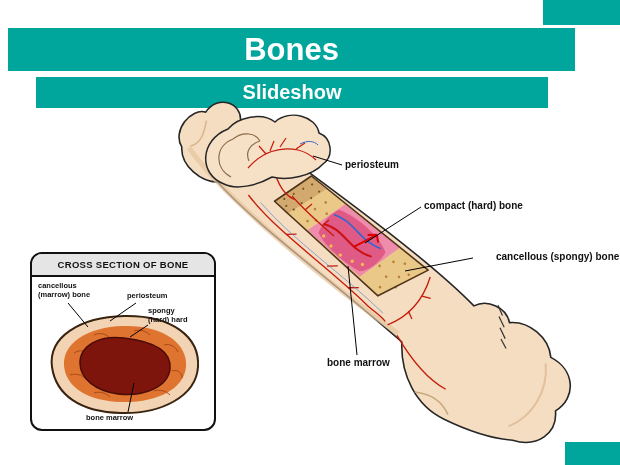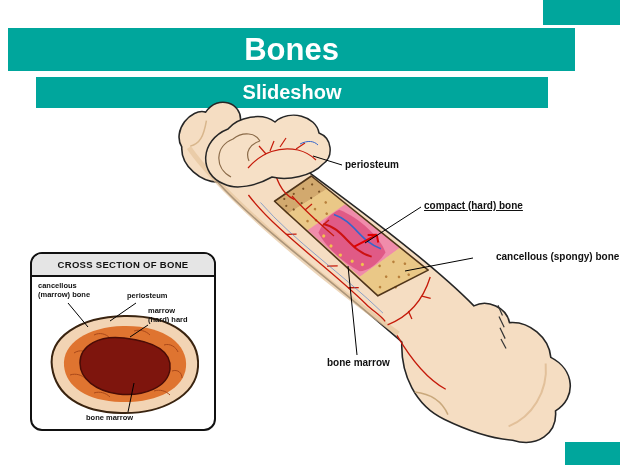--- a/index.html
+++ b/index.html
@@ -146,7 +146,7 @@
   </svg>
 
   <div class="dlabel" style="left:345px;top:159px;">periosteum</div>
-  <div class="dlabel" style="left:424px;top:200px;text-decoration:underline;">compact (hard) bone</div>
+  <div class="dlabel" style="left:424px;top:200px;">compact (hard) bone</div>
   <div class="dlabel" style="left:476px;top:251px;margin-left:20px;">cancellous (spongy) bone</div>
   <div class="dlabel" style="left:327px;top:357px;">bone marrow</div>
 

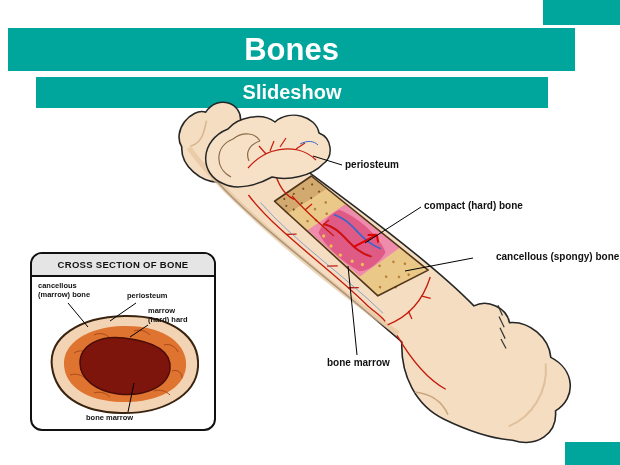--- a/index.html
+++ b/index.html
@@ -184,7 +184,7 @@
       </div>
       <div class="ilabel" style="left:95px;top:15px;">periosteum</div>
       <div class="ilabel" style="left:116px;top:30px;">
-        <div>marrow</div>
+        <div>spongy</div>
         <div>(hard) hard</div>
       </div>
       <div class="ilabel" style="left:54px;top:137px;">bone marrow</div>

